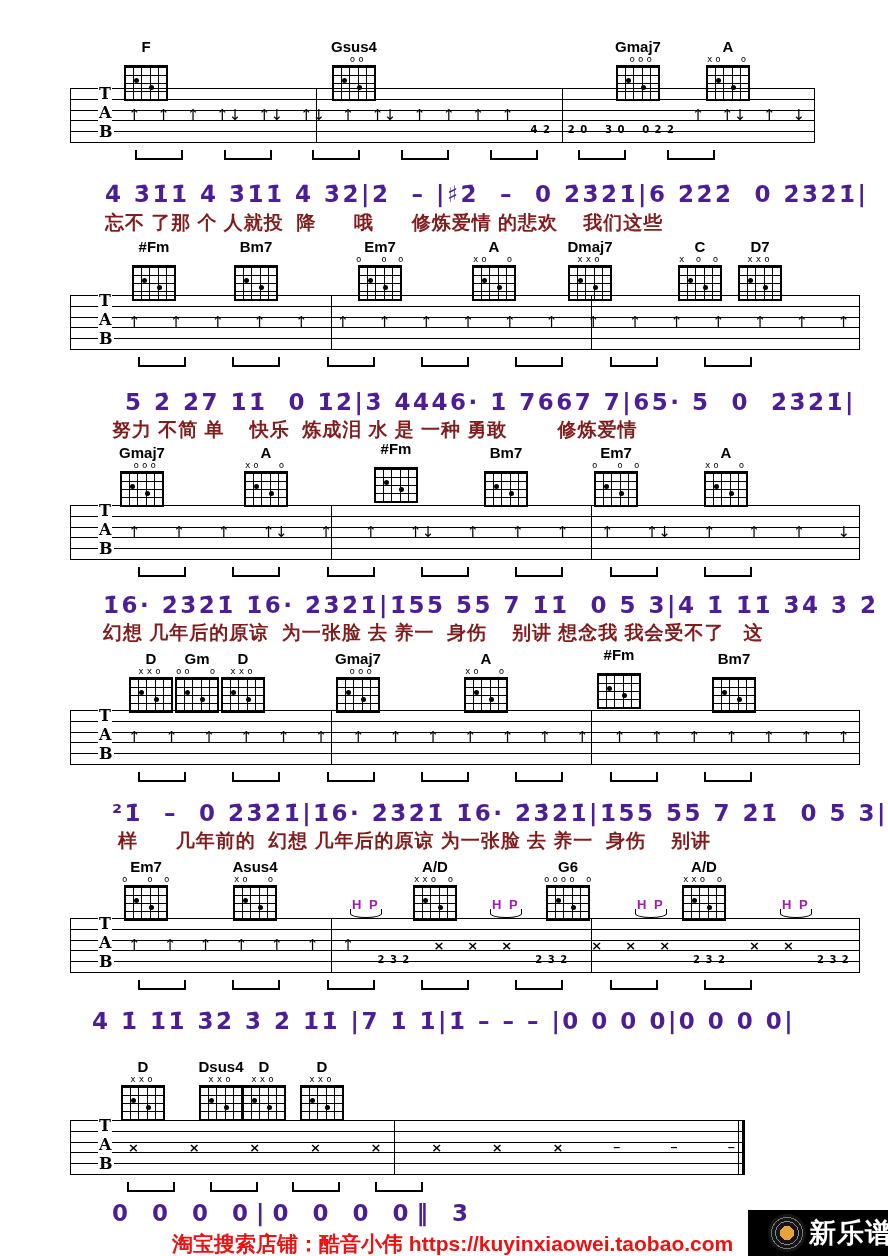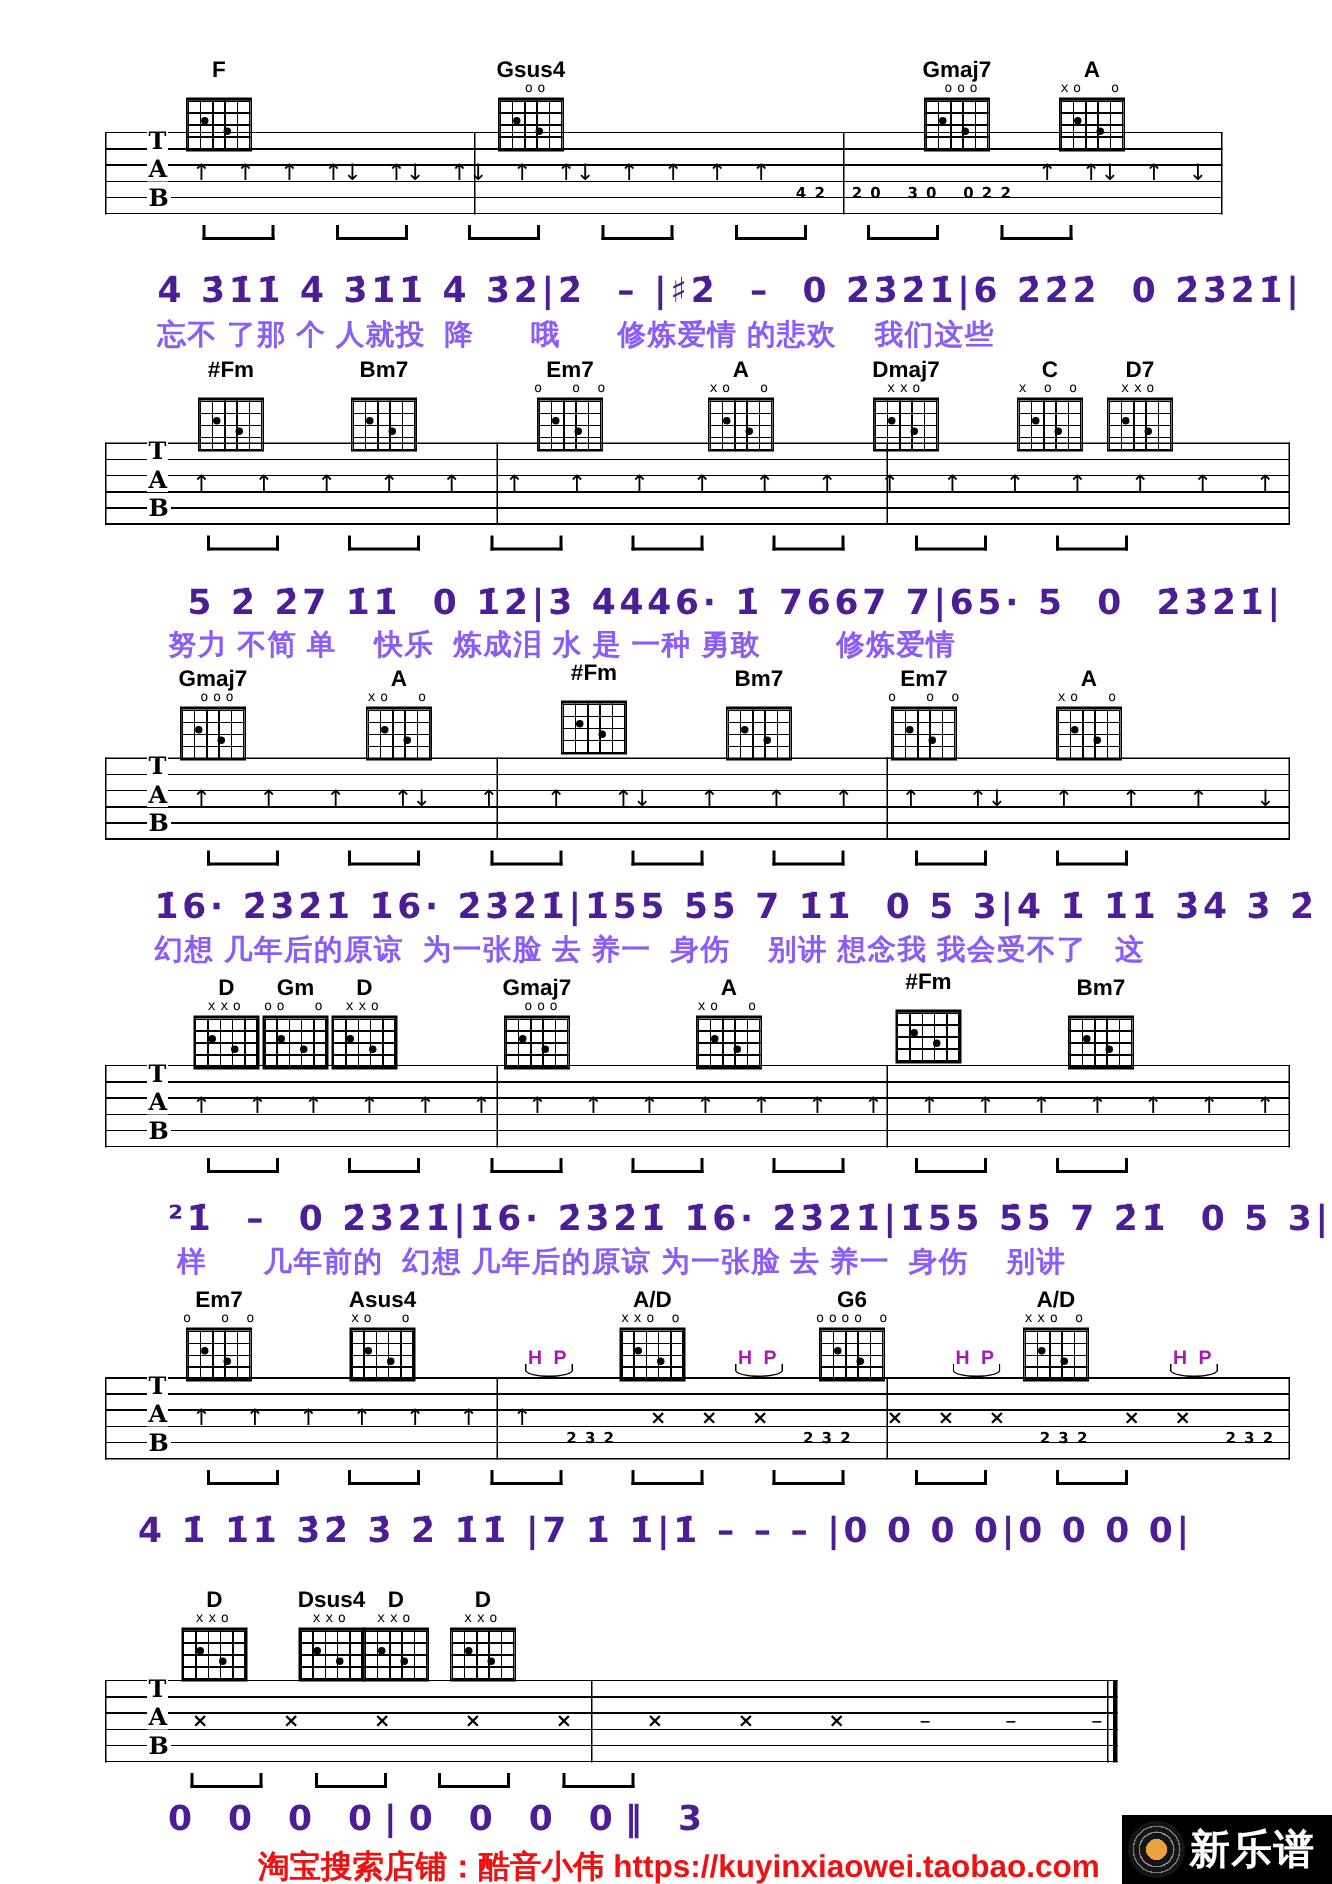--- a/index.html
+++ b/index.html
@@ -35,7 +35,7 @@
   
   .melody{position:absolute;font:bold 23px "DejaVu Sans",sans-serif;color:#4c1d95;
           letter-spacing:2.5px;white-space:pre;}
-  .lyrics{position:absolute;font:bold 19px "Liberation Sans",sans-serif;color:#8b5cf6;
+  .lyrics{position:absolute;font:bold 19px "Liberation Sans",sans-serif;color:#7f1d1d;
           letter-spacing:1px;white-space:pre;}
   .hp{position:absolute;font:bold 13px "Liberation Sans",sans-serif;color:#a21caf;letter-spacing:2px;}
   .hp::after{content:"";position:absolute;left:-2px;right:-2px;top:12px;height:8px;

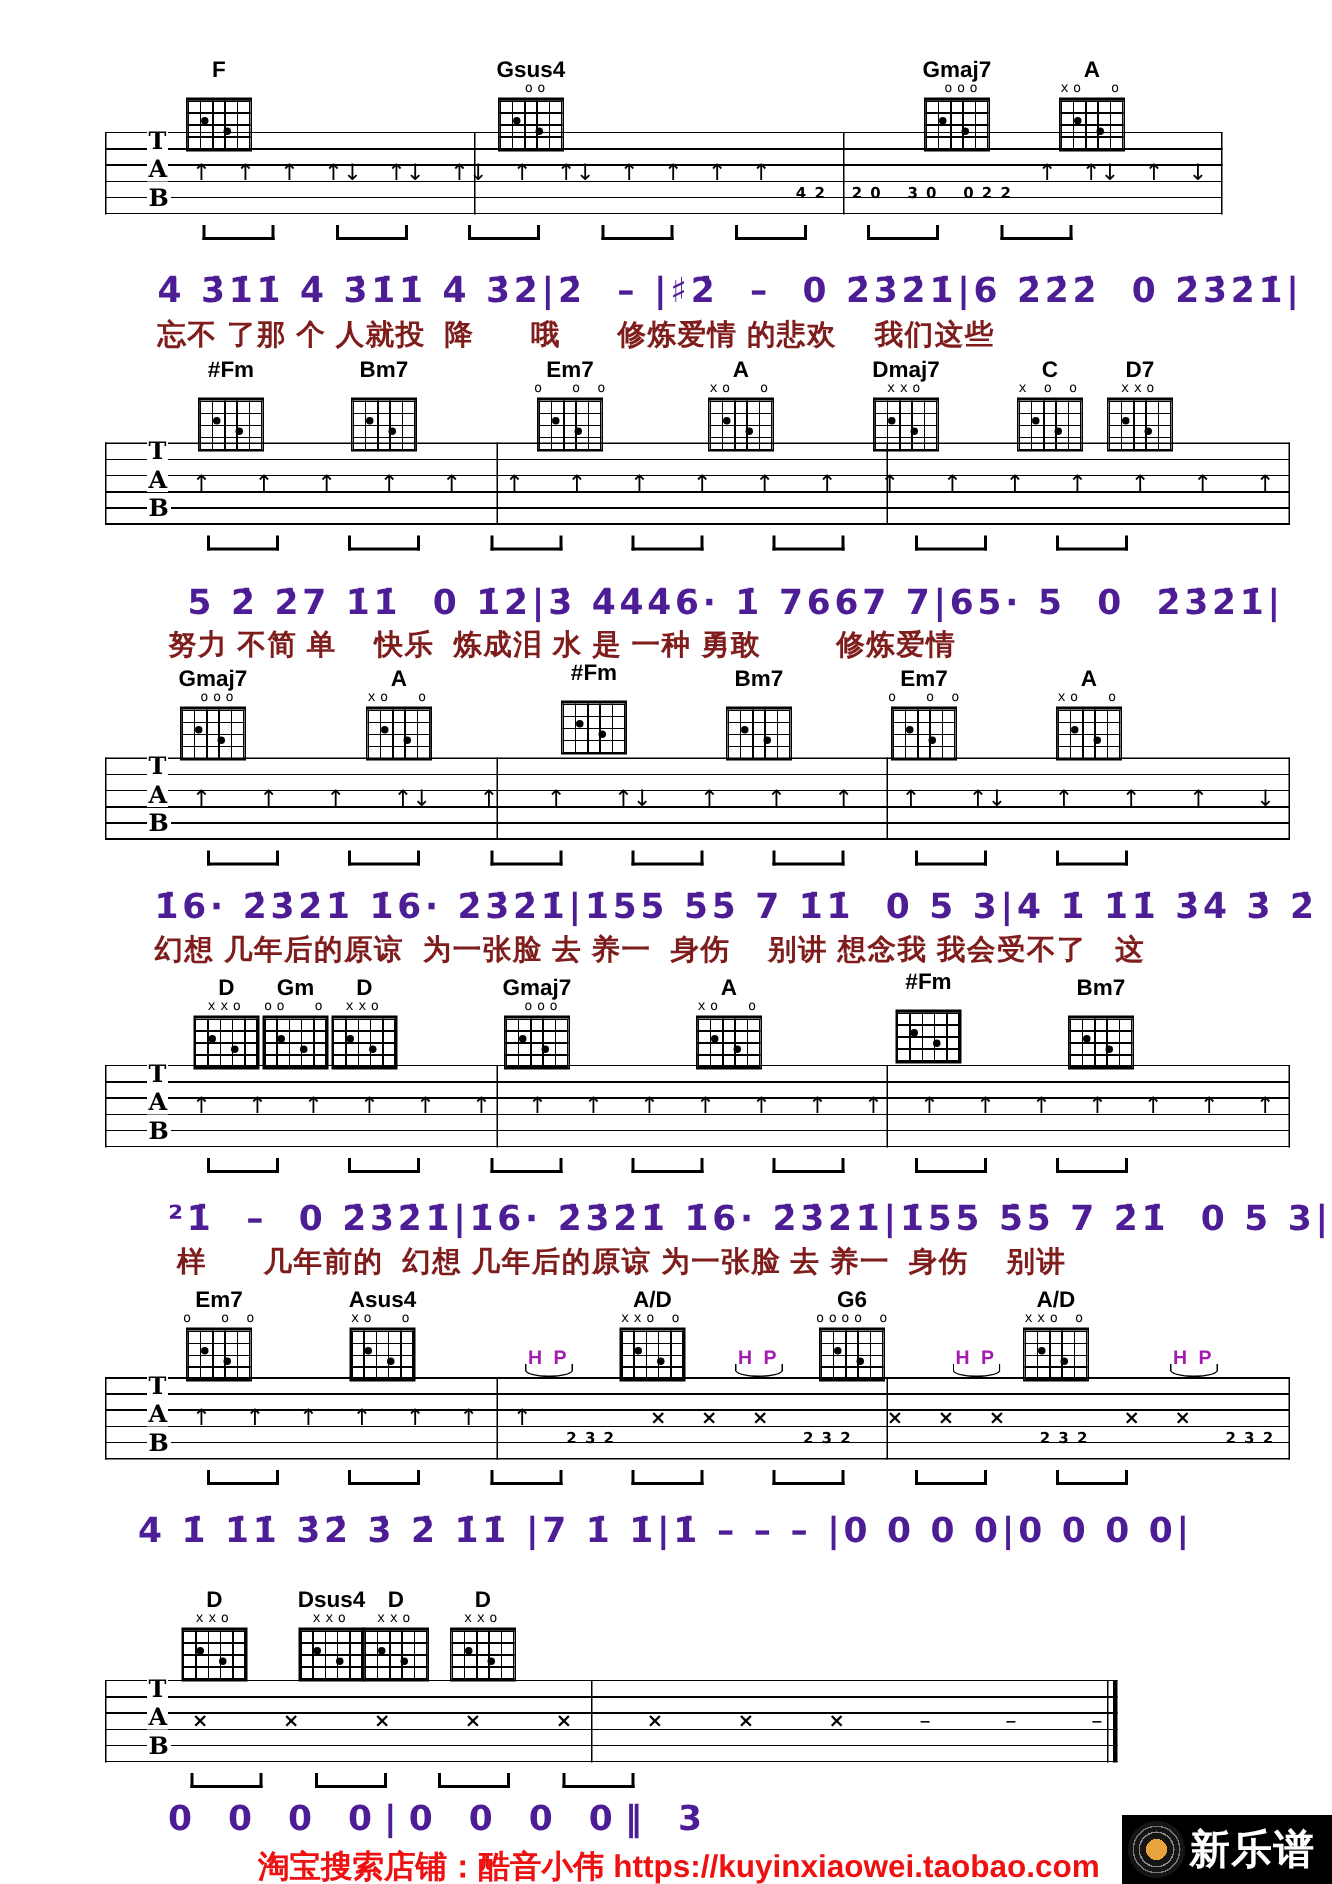--- a/index.html
+++ b/index.html
@@ -139,7 +139,7 @@
     <div class="cmark">xo  o</div>
     <div class="cgrid"></div>
   </div>
-  <div class="chord" style="left:580px;top:238px">
+  <div class="chord" style="left:566px;top:238px">
     <div class="cname">Dmaj7</div>
     <div class="cmark">xxo</div>
     <div class="cgrid"></div>

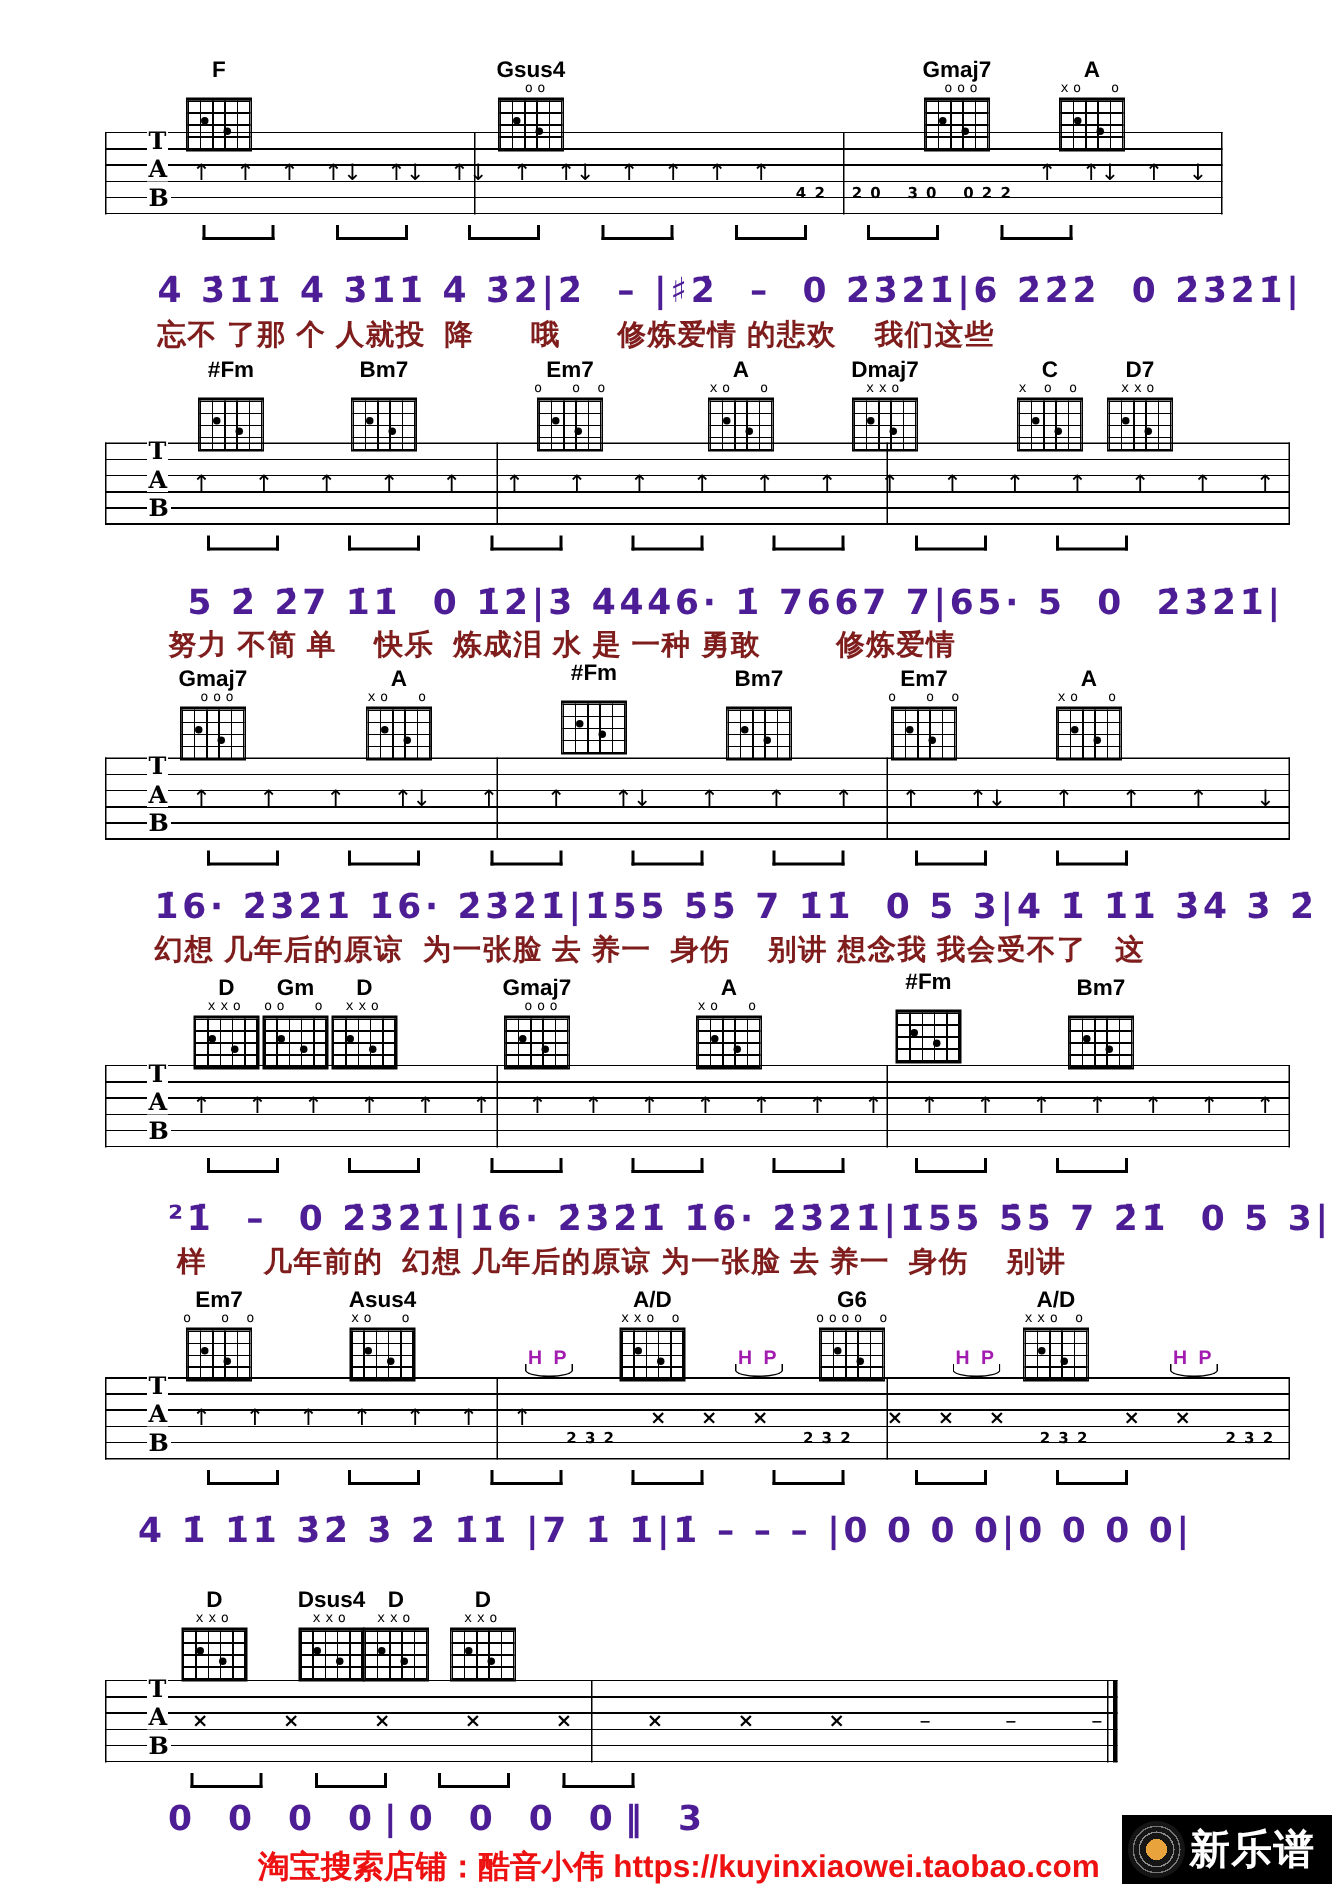--- a/index.html
+++ b/index.html
@@ -44,7 +44,7 @@
   
   .shop{position:absolute;font:bold 21px "Liberation Sans",sans-serif;color:#ee1111;white-space:nowrap;}
   .logo{position:absolute;right:0;top:1210px;width:140px;height:46px;background:#000;
-        display:flex;align-items:center;gap:3px;padding:0 4px;box-sizing:border-box;z-index:5;}
+        display:flex;align-items:center;gap:3px;padding:0 20px;box-sizing:border-box;z-index:5;}
   .record{width:38px;height:38px;border-radius:50%;flex:0 0 auto;
           background:radial-gradient(circle,#e8a33d 0 7px,#151515 7px 11px,#8a8a8a 11px 12px,#151515 12px 15px,#777 15px 16px,#151515 16px 19px);}
   .logotext{color:#fff;font:bold 27px "Liberation Sans",sans-serif;letter-spacing:1px;white-space:nowrap;}

